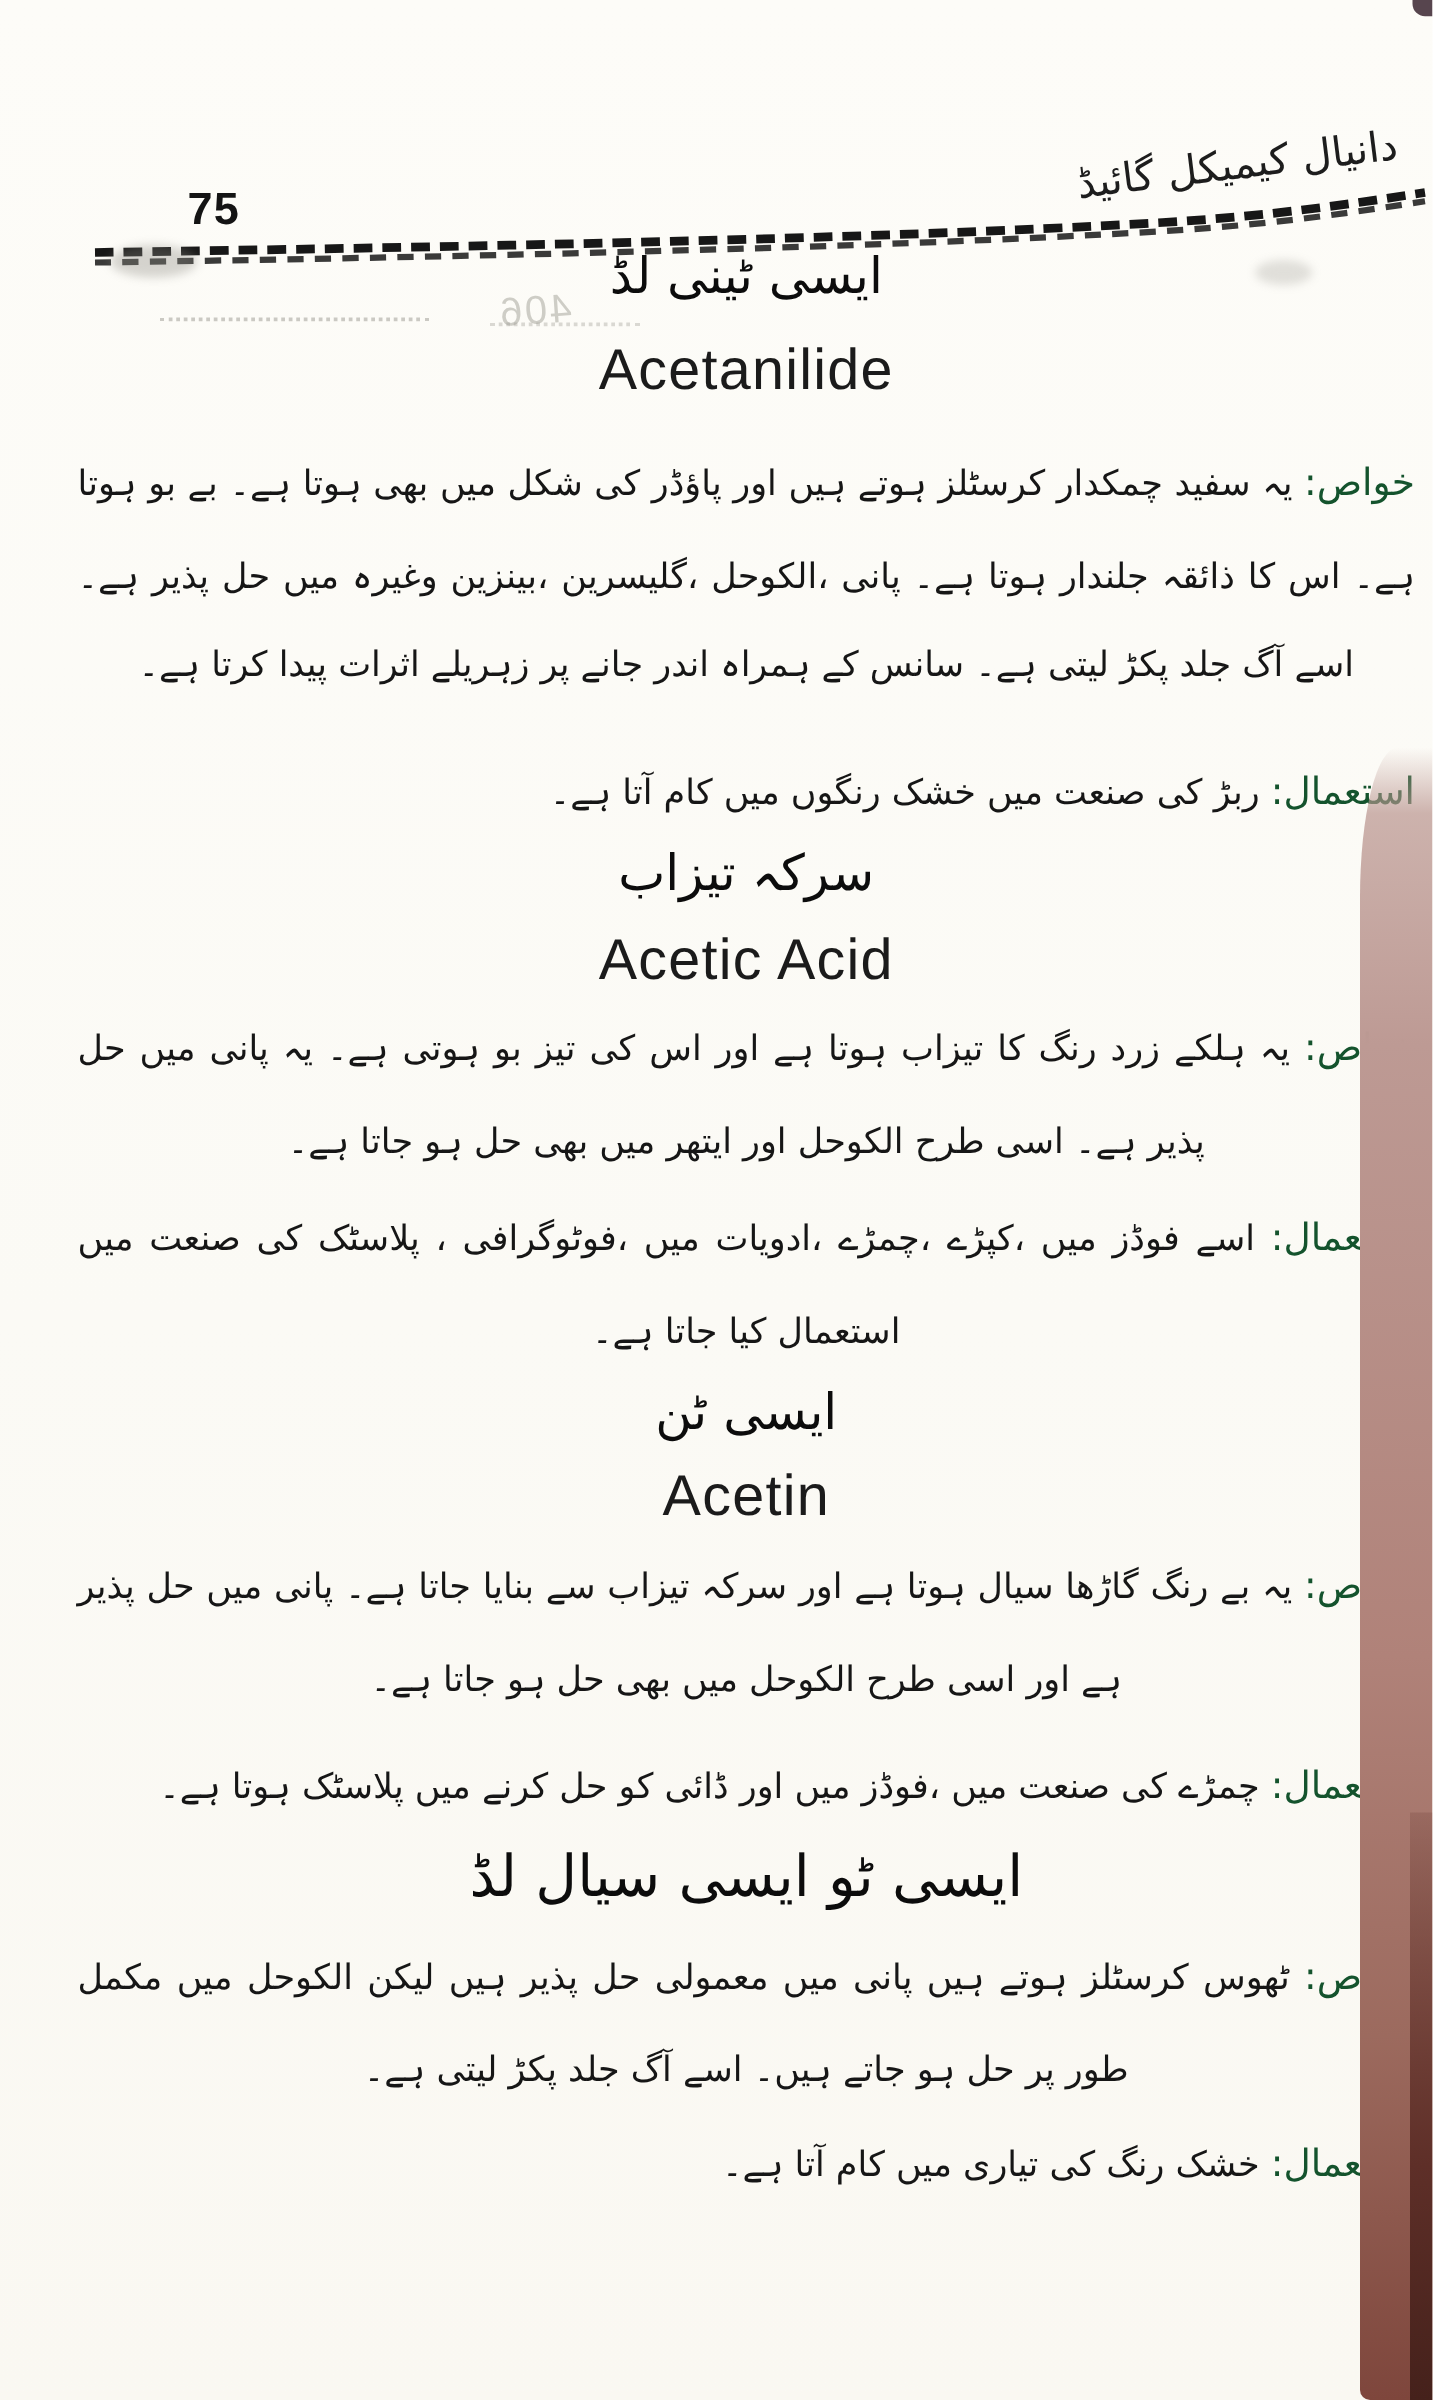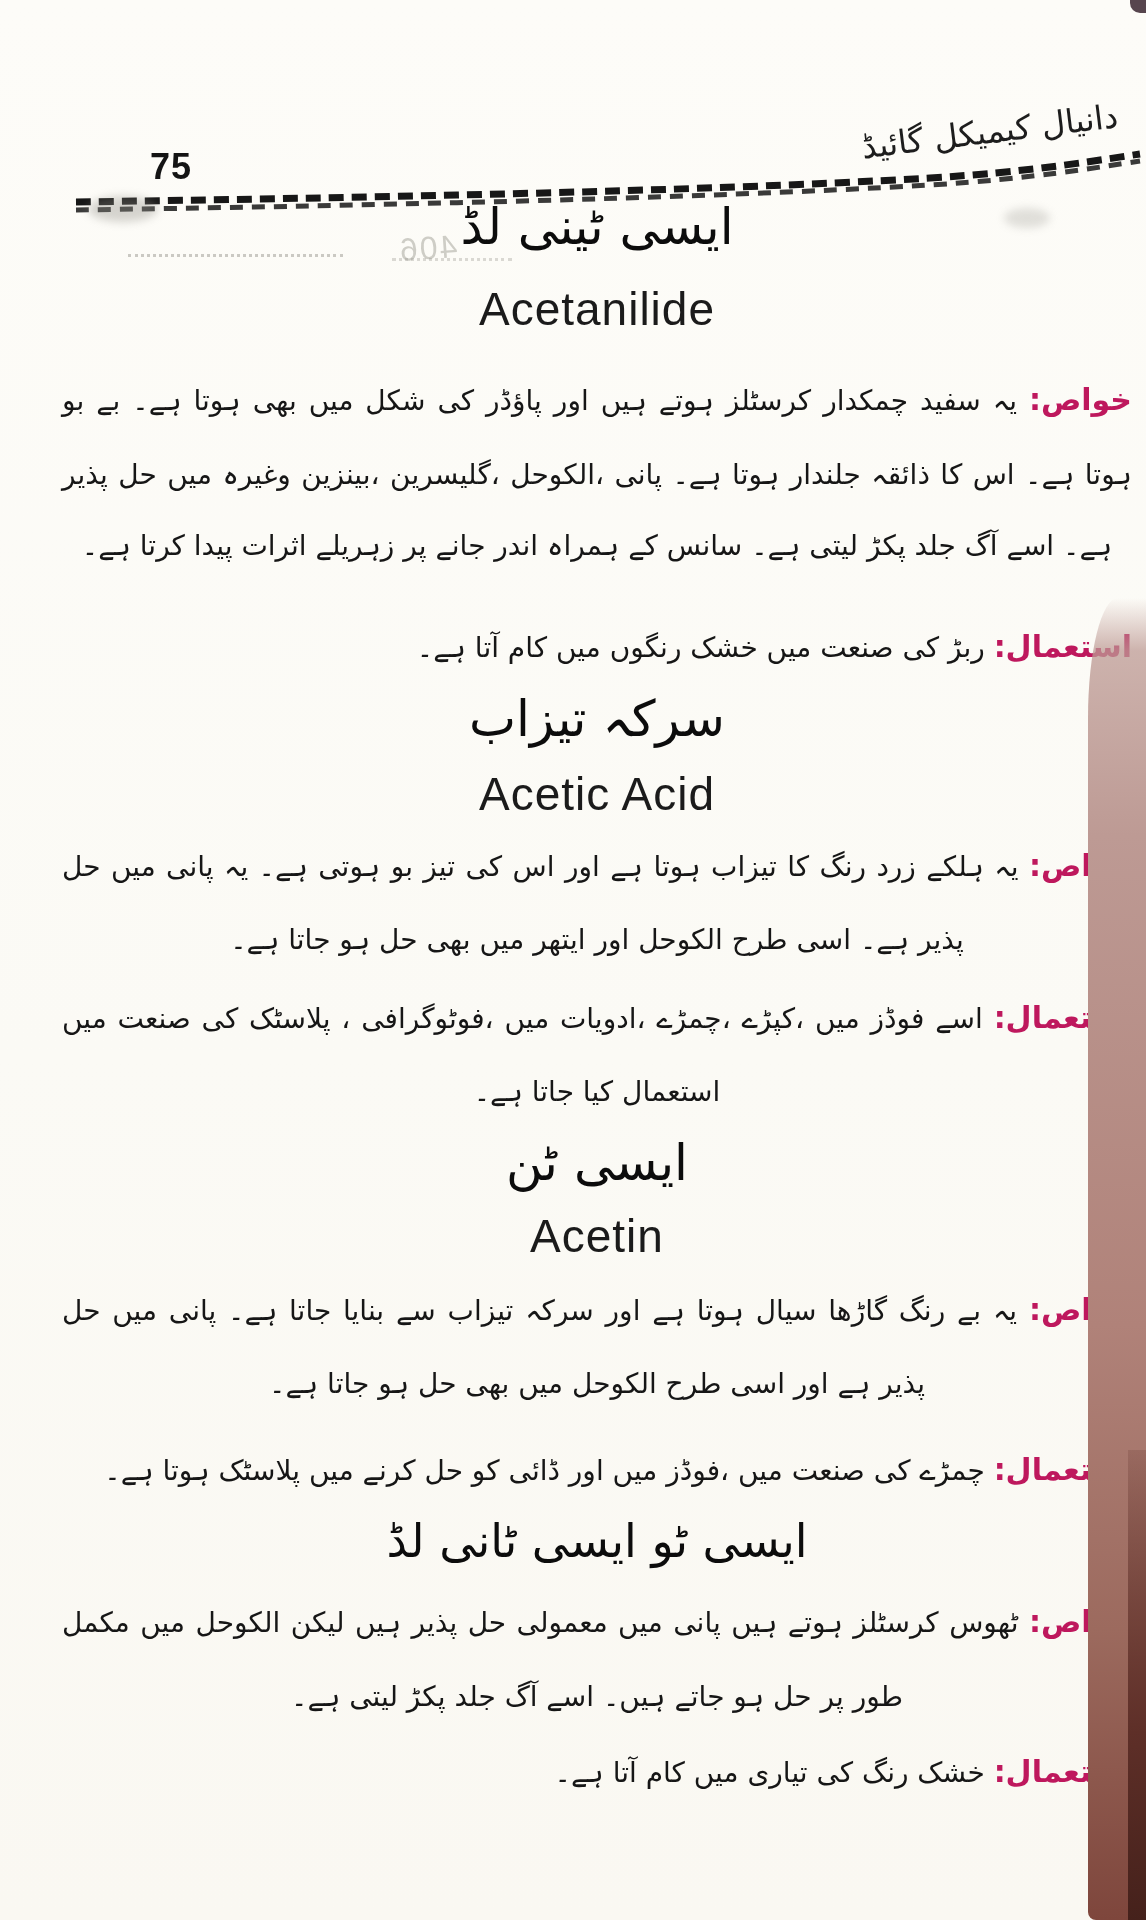--- a/index.html
+++ b/index.html
@@ -58,7 +58,7 @@
     position:absolute;left:62px;right:14px;top:190px;
   }
   .entry-heading-urdu{
-    text-align:center;font-size:50px;line-height:1.35;color:#0c0c0c;
+    text-align:center;font-size:40px;line-height:1.35;color:#0c0c0c;
     direction:rtl;margin:0;font-weight:500;
   }
   .entry-heading-en{

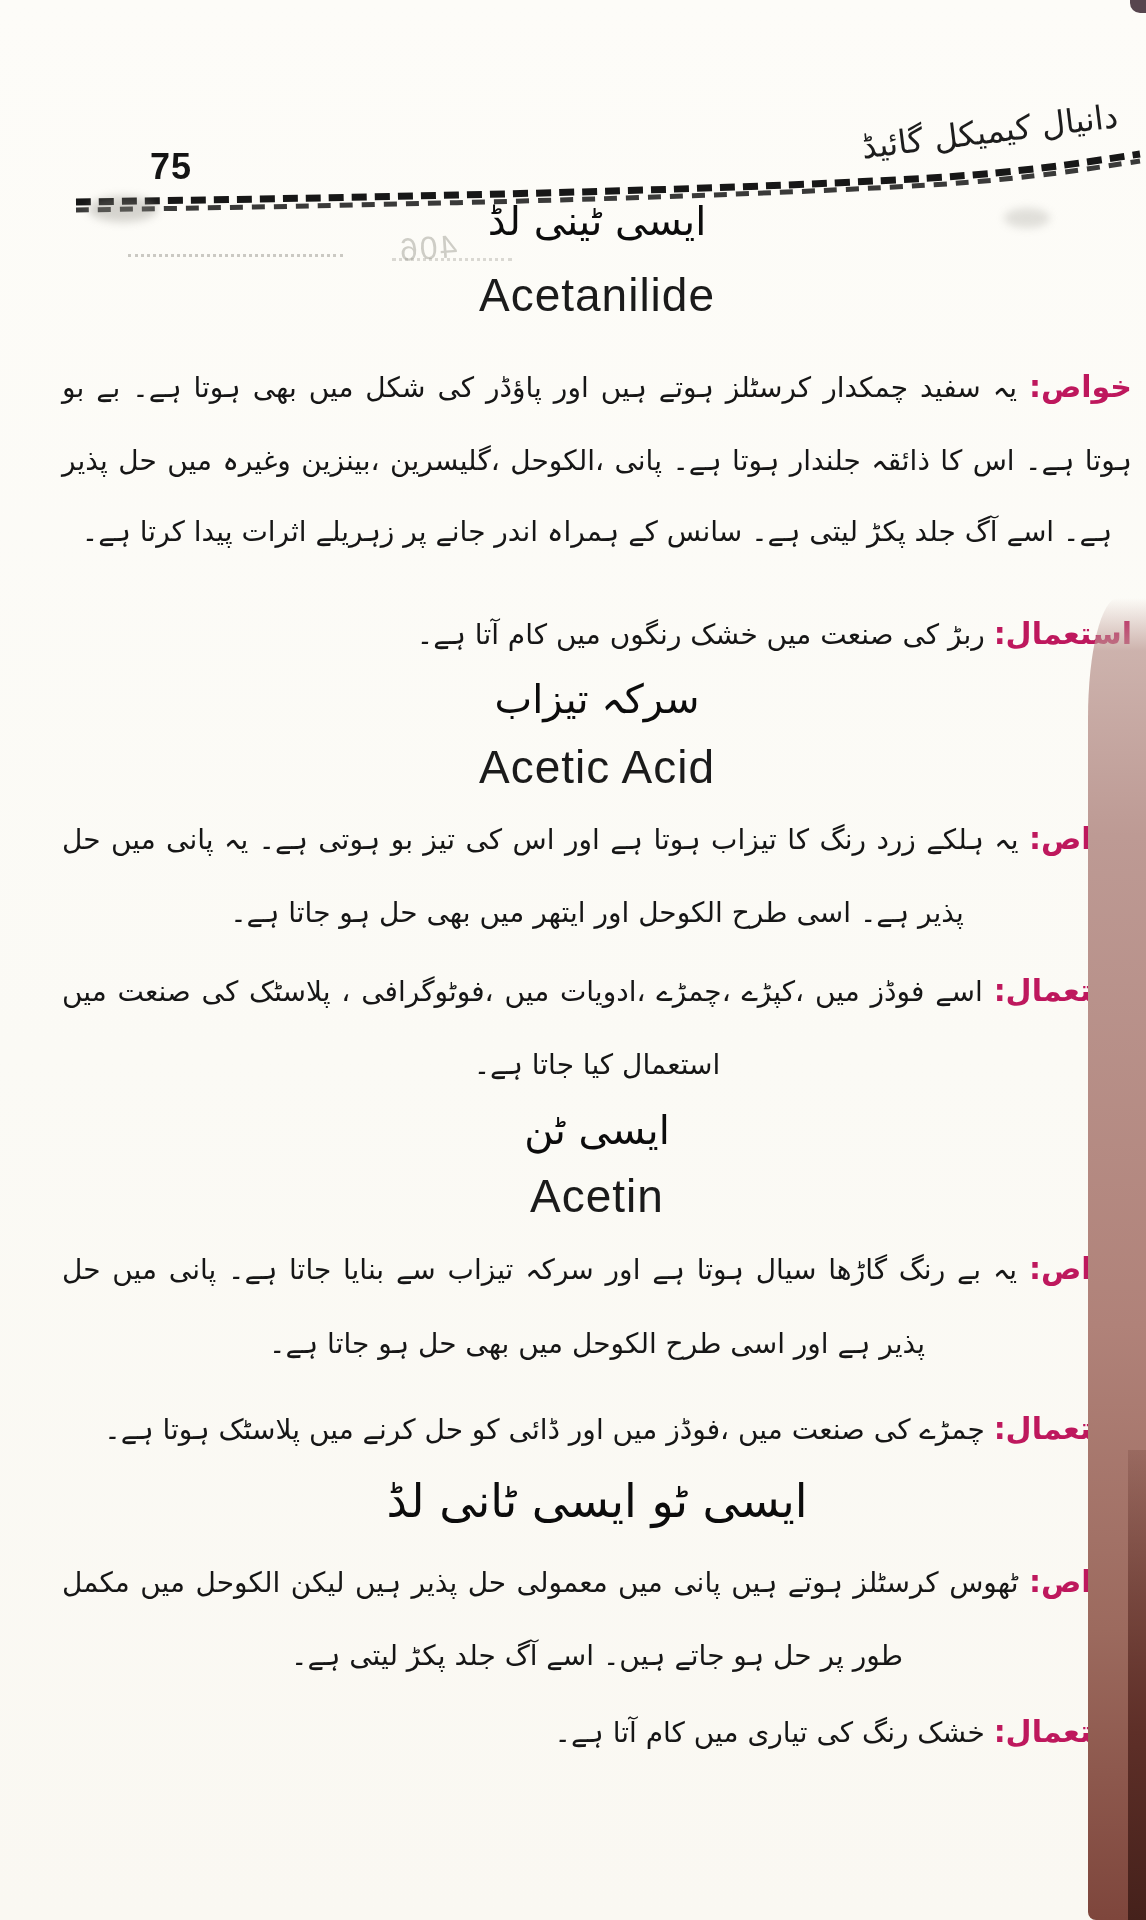--- a/index.html
+++ b/index.html
@@ -70,7 +70,7 @@
     text-align:justify;text-align-last:center;margin:0;
   }
   .body-text.single{text-align:right;text-align-last:right;}
-  .lbl{font-weight:bold;font-size:30px;color:#be185d;letter-spacing:.5px;}
+  .lbl{font-weight:normal;font-size:30px;color:#14532d;letter-spacing:.5px;}
   
   .h1u{margin-top:4px;}
   .h1e{margin-top:22px;}

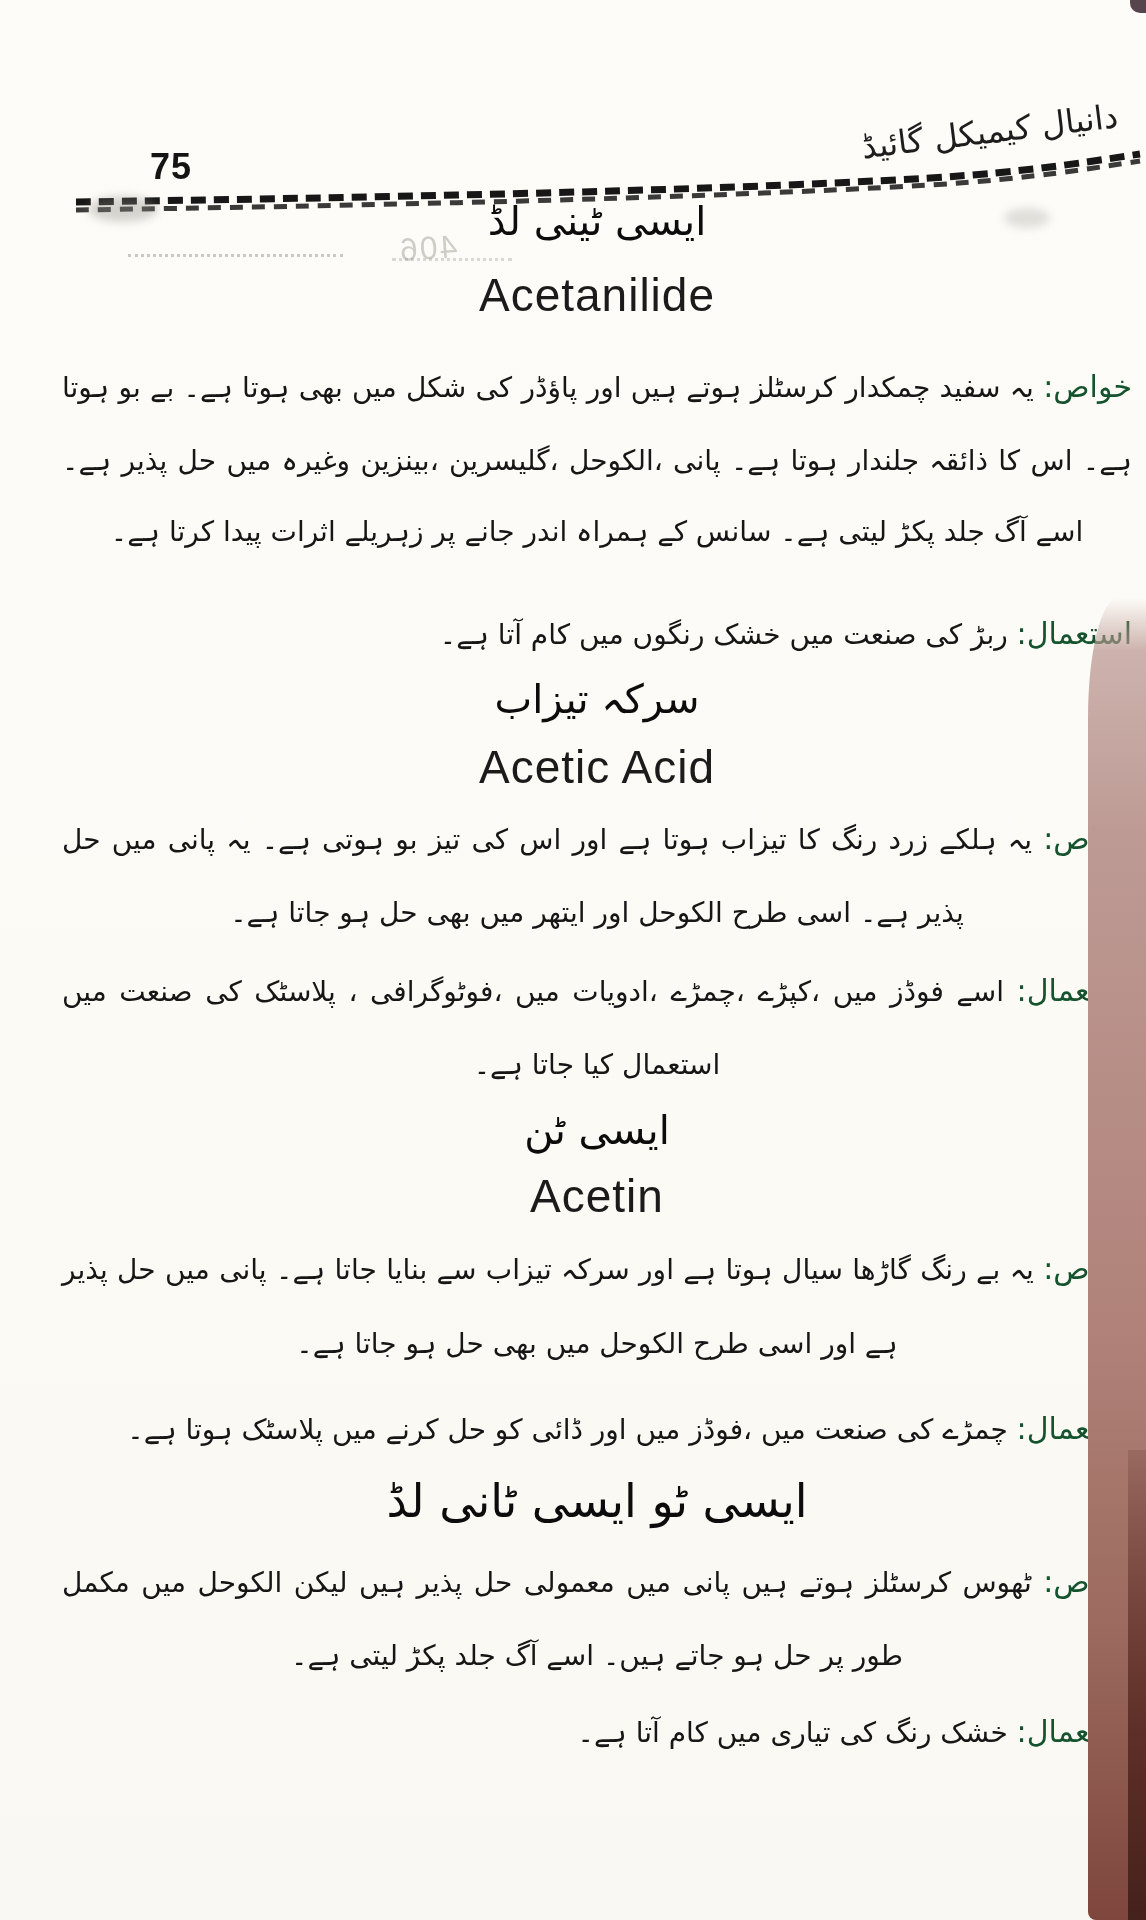--- a/index.html
+++ b/index.html
@@ -124,7 +124,7 @@
   <p class="body-text p3"><span class="lbl">خواص:</span> <span>یہ بے رنگ گاڑھا سیال ہوتا ہے اور سرکہ تیزاب سے بنایا جاتا ہے۔ پانی میں حل پذیر ہے اور اسی طرح الکوحل میں بھی حل ہو جاتا ہے۔</span></p>
   <p class="body-text single u3"><span class="lbl">استعمال:</span> <span>چمڑے کی صنعت میں ،فوڈز میں اور ڈائی کو حل کرنے میں پلاسٹک ہوتا ہے۔</span></p>
 
-  <div class="entry-heading-urdu h4u" style="font-size:46px;">ایسی ٹو ایسی ٹانی لڈ</div>
+  <div class="entry-heading-urdu h4u" style="font-size:46px;">ایسی ٹو ایسی سیال لڈ</div>
   <p class="body-text p4"><span class="lbl">خواص:</span> <span>ٹھوس کرسٹلز ہوتے ہیں پانی میں معمولی حل پذیر ہیں لیکن الکوحل میں مکمل طور پر حل ہو جاتے ہیں۔ اسے آگ جلد پکڑ لیتی ہے۔</span></p>
   <p class="body-text single u4"><span class="lbl">استعمال:</span> <span>خشک رنگ کی تیاری میں کام آتا ہے۔</span></p>
 

